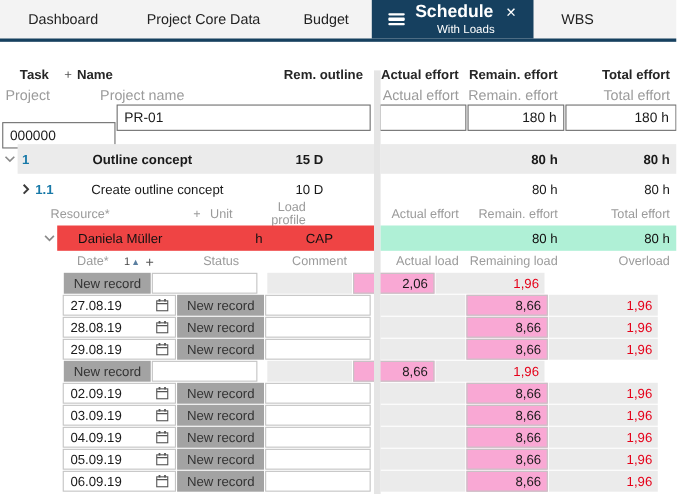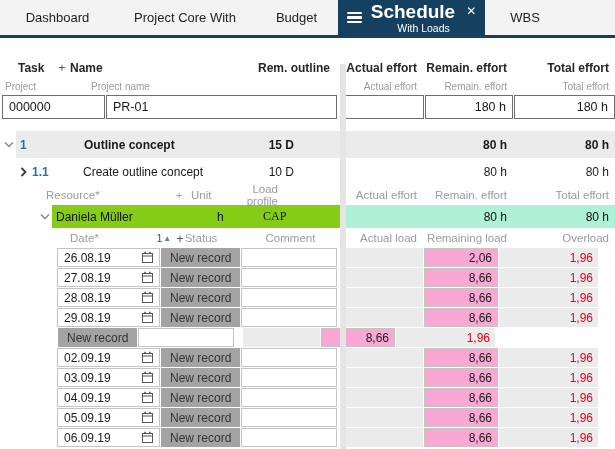--- a/index.html
+++ b/index.html
@@ -103,7 +103,7 @@
     <span>Dashboard</span>
   </div>
   <div class="tab t1">
-    <span>Project Core With</span>
+    <span>Project Core Data</span>
   </div>
   <div class="tab t2">
     <span>Budget</span>

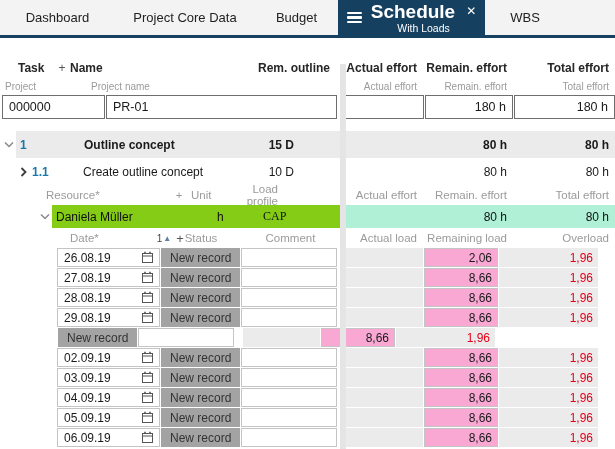--- a/index.html
+++ b/index.html
@@ -18,7 +18,7 @@
   .burger i{display:block;width:15px;height:2.5px;background:#fff;border-radius:1px;}
   .tstack{display:flex;flex-direction:column;align-items:center;line-height:1.15;}
   .trowline{display:flex;align-items:center;gap:11px;}
-  .ttitle{font-weight:bold;font-size:19px;}
+  .ttitle{font-weight:bold;font-size:16px;}
   .tclose{font-size:12px;}
   .tsub{font-size:10.5px;}
   

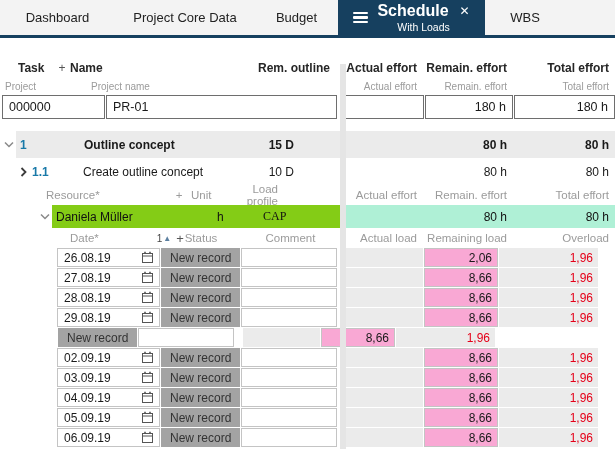--- a/index.html
+++ b/index.html
@@ -35,7 +35,7 @@
   .h-plus{width:16px;color:#555;font-weight:normal;text-align:center;}
   .h-name{flex:1;}
   .h-dur{width:110px;text-align:right;padding-right:10px;box-sizing:border-box;}
-  .hdr2{height:17px;font-size:10px;color:#9b9b9b;}
+  .hdr2{height:17px;font-size:13px;color:#9b9b9b;}
   .h-project{padding-left:5px;width:85px;box-sizing:border-box;}
   .h-pname{flex:1;padding-left:6px;}
   

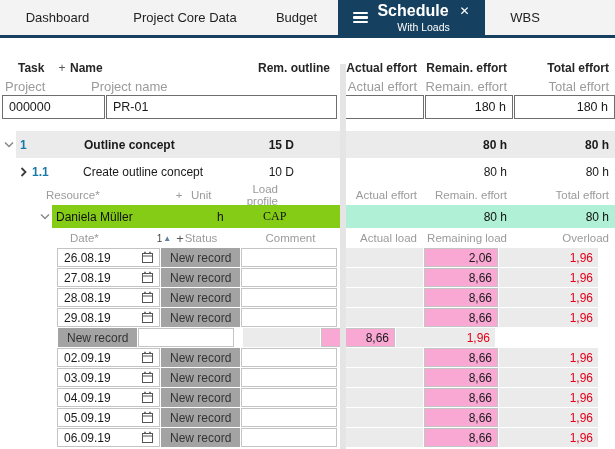--- a/index.html
+++ b/index.html
@@ -42,7 +42,7 @@
   .inrow{height:26px;}
   .cellbox{height:24px;box-sizing:border-box;border:1px solid #6e6e6e;background:#fff;
     font-family:inherit;font-size:12.5px;color:#1a1a1a;padding:0 6px;outline:none;}
-  .b-id{margin-left:2px;width:103px;}
+  .b-id{margin-left:2px;width:103px;margin-top:16px;}
   .b-name{margin-left:1px;width:231px;}
   .b-ae{margin-left:8px;width:79px;text-align:right;}
   .b-re{margin-left:1px;width:88px;text-align:right;}

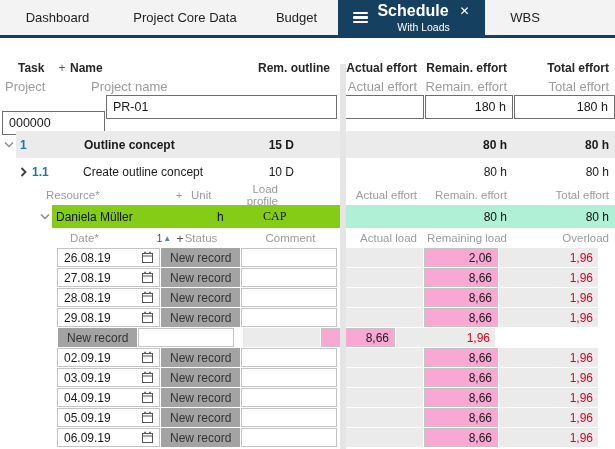--- a/index.html
+++ b/index.html
@@ -55,7 +55,7 @@
   .sp46{width:46px;flex:none}.sp57{width:57px;flex:none}
   .band{flex:1;height:100%;display:flex;align-items:center;}
   .grayband{background:#ebebeb;}
-  .greenband{background:#84cc16;}
+  .greenband{background:#ef4444;padding-left:15px;}
   .num{width:68px;padding-left:4px;box-sizing:border-box;font-weight:bold;color:#1879a8;}
   .num2{width:53px;padding-left:2px;box-sizing:border-box;font-weight:bold;color:#1879a8;}
   .tname{flex:1;}

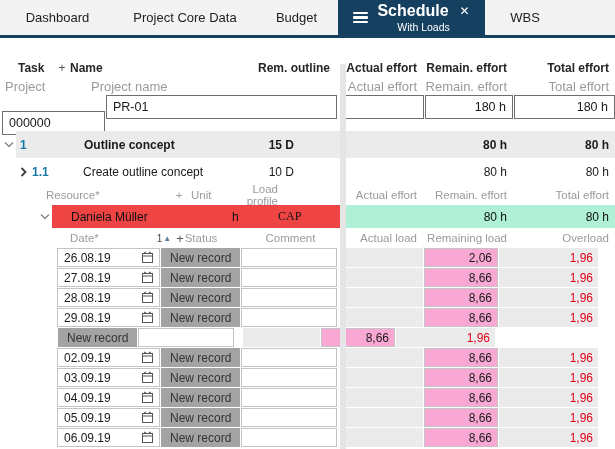--- a/index.html
+++ b/index.html
@@ -74,7 +74,7 @@
   .grow{height:23px;font-size:12px;color:#111;}
   .g-name{width:165px;padding-left:4px;box-sizing:border-box;}
   .g-unit{width:46px;}
-  .g-prof{flex:1;font-family:Liberation Serif, serif;}
+  .g-prof{flex:1;}
   
   .loadhdr{height:20px;font-size:11.5px;color:#9b9b9b;}
   .lh-date{width:103px;display:flex;align-items:center;padding-left:13px;box-sizing:border-box;gap:44px;}

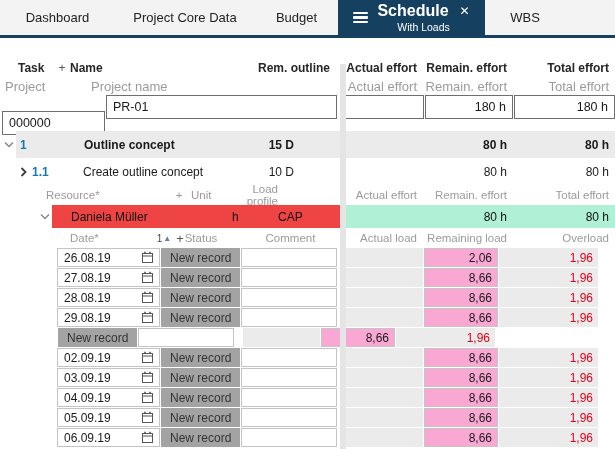--- a/index.html
+++ b/index.html
@@ -77,7 +77,7 @@
   .g-prof{flex:1;}
   
   .loadhdr{height:20px;font-size:11.5px;color:#9b9b9b;}
-  .lh-date{width:103px;display:flex;align-items:center;padding-left:13px;box-sizing:border-box;gap:44px;}
+  .lh-date{width:103px;display:flex;align-items:center;padding-left:13px;box-sizing:border-box;}
   .lh-sort{margin-left:14px;display:flex;align-items:center;color:#444;}
   .lh-sort .sn{font-size:10px;}
   .lh-sort .sa{font-size:8px;color:#5b7fa0;margin-left:1px;}

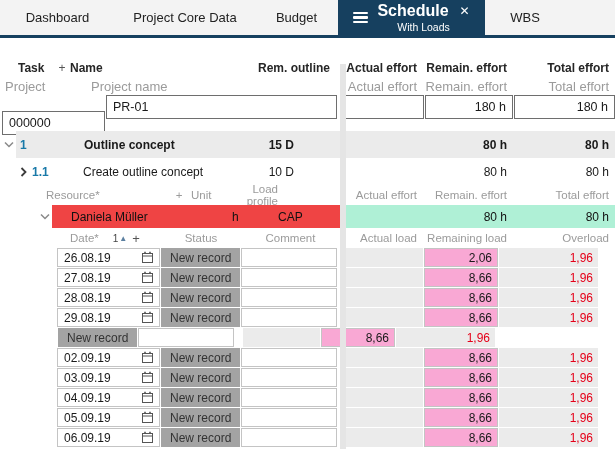--- a/index.html
+++ b/index.html
@@ -271,17 +271,6 @@
 
       <div class="r lrow">
         <span class="sp57"></span>
-        <div class="dcell">
-          <span class="dtext">26.08.19</span>
-          <span class="calicon">
-            <svg width="13" height="13" viewBox="0 0 13 13">
-              <rect x="1.5" y="2.5" width="10" height="9" fill="none" stroke="#555" stroke-width="1"></rect>
-              <line x1="1.5" y1="5" x2="11.5" y2="5" stroke="#555" stroke-width="1"></line>
-              <line x1="4" y1="0.8" x2="4" y2="3" stroke="#555" stroke-width="1.6"></line>
-              <line x1="9" y1="0.8" x2="9" y2="3" stroke="#555" stroke-width="1.6"></line>
-            </svg>
-          </span>
-        </div>
         <div class="scell">
           <span>New record</span>
         </div>

